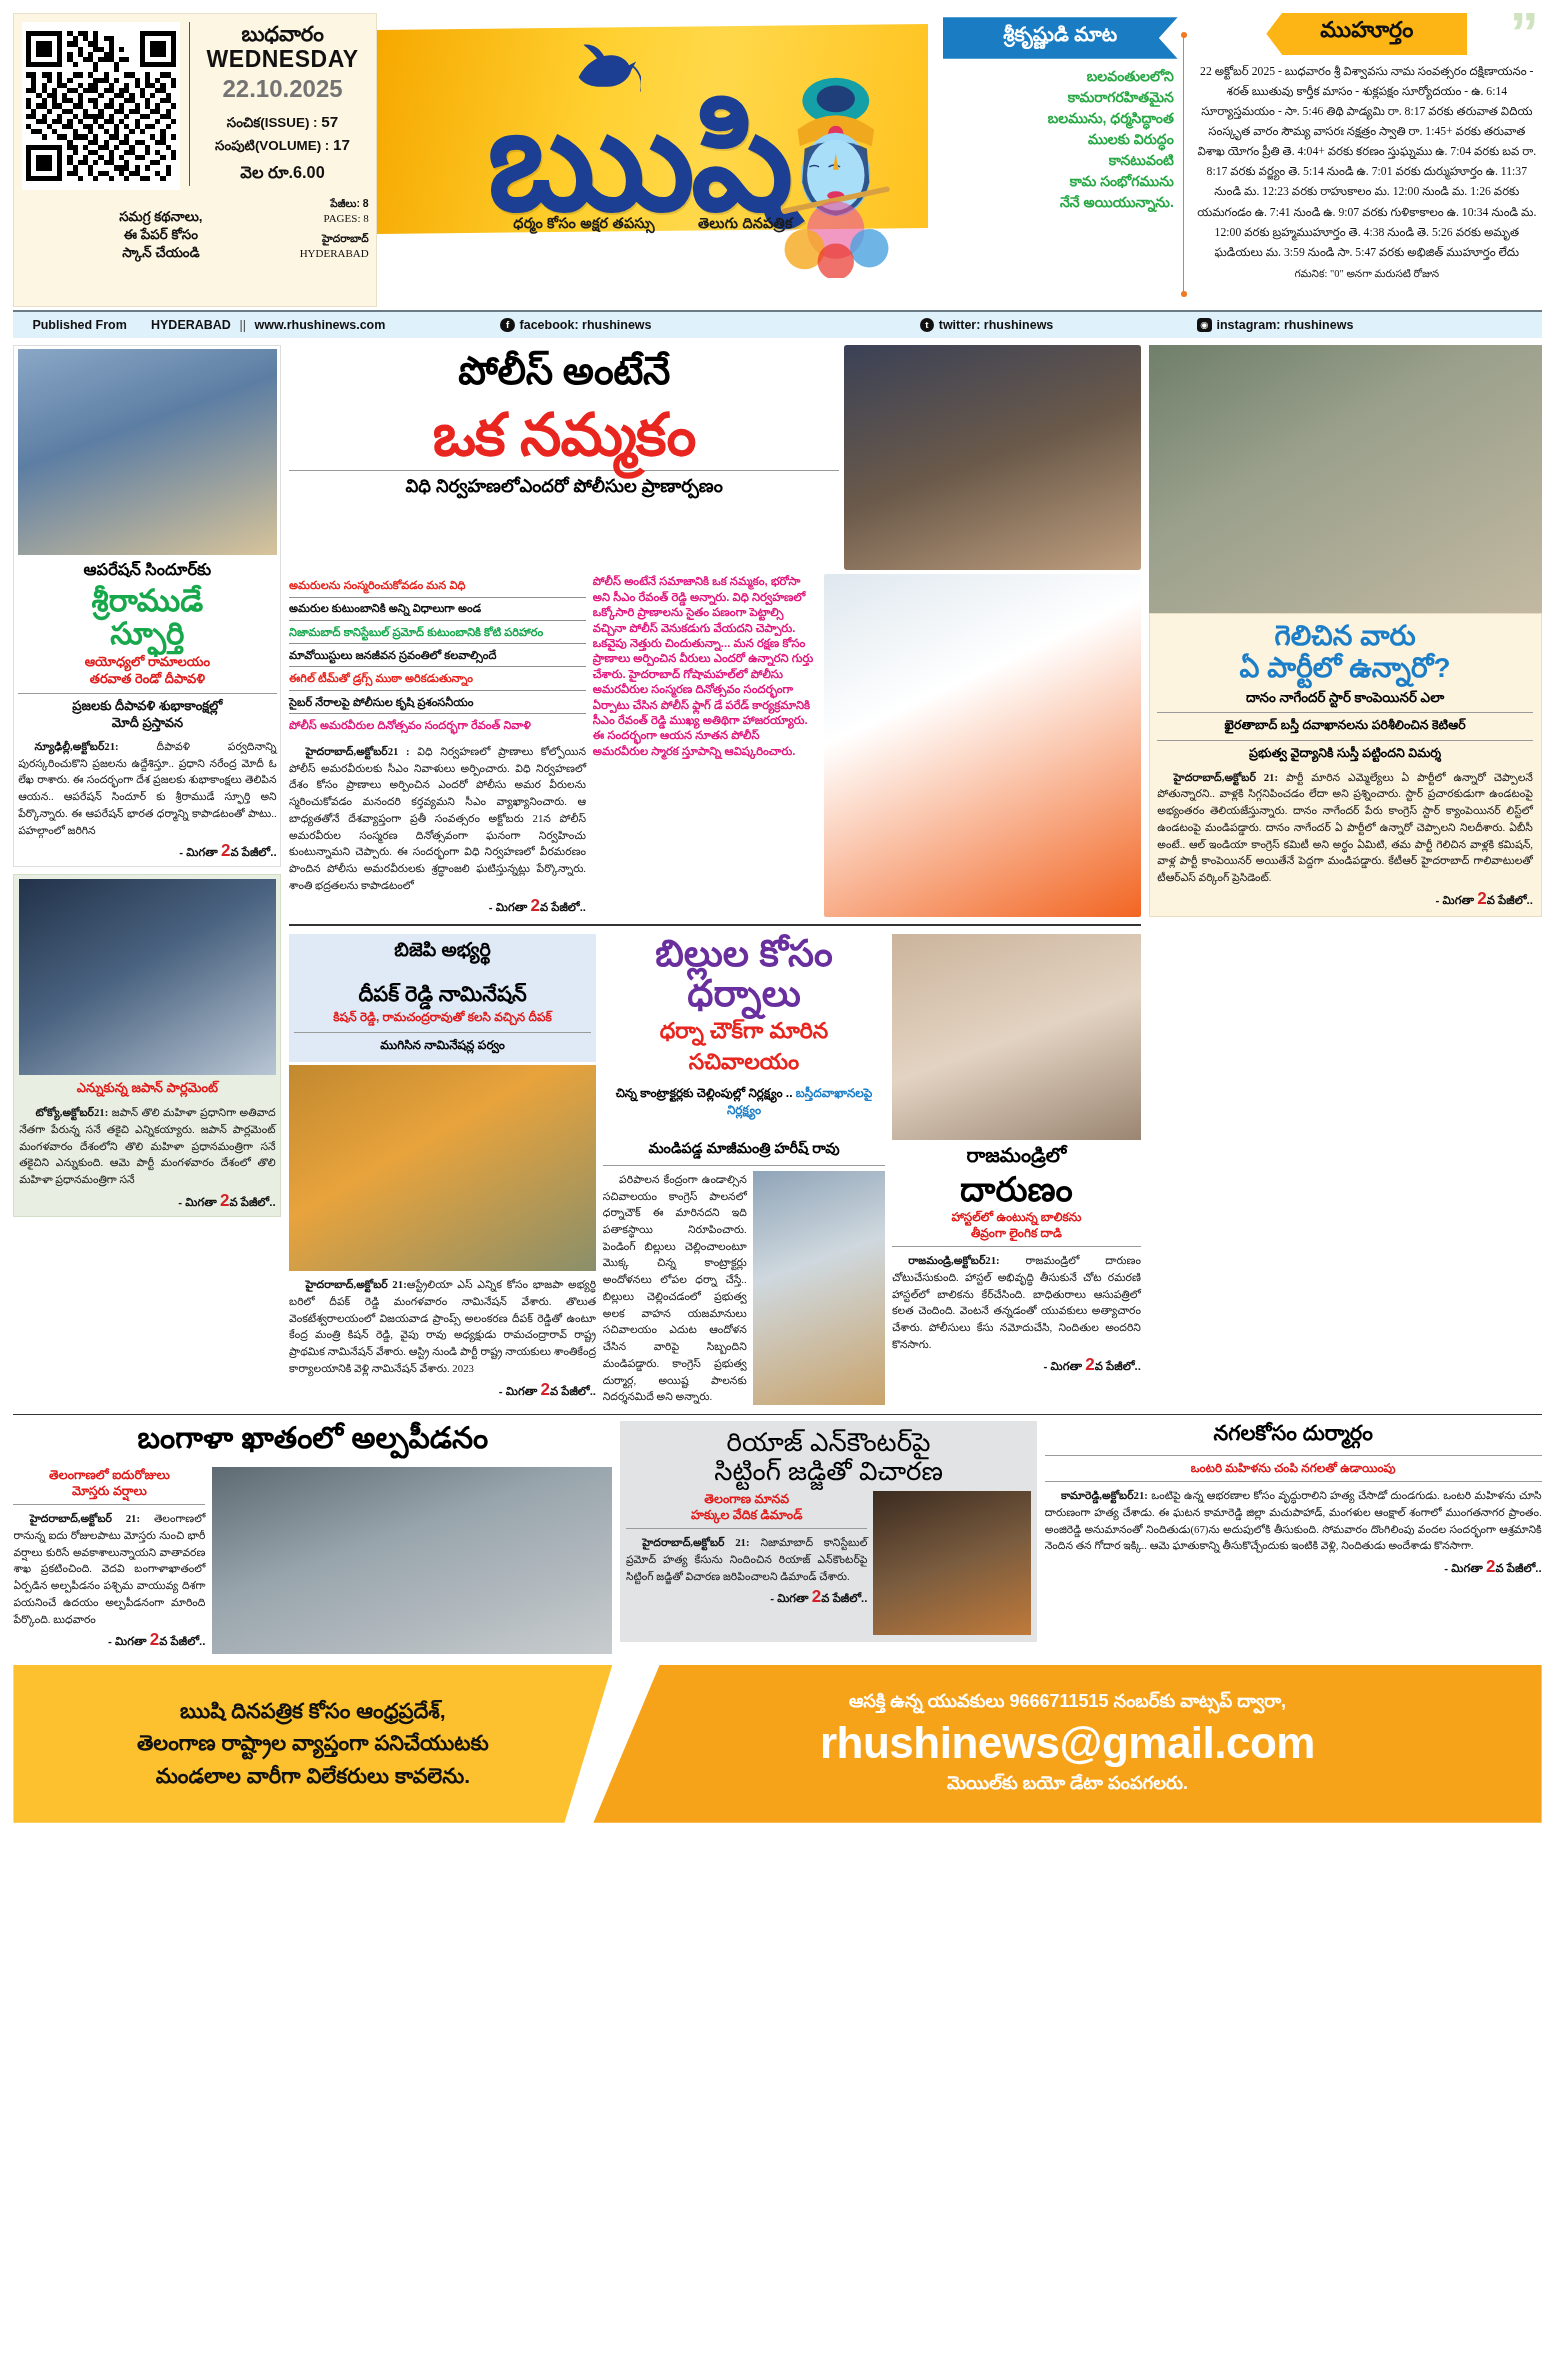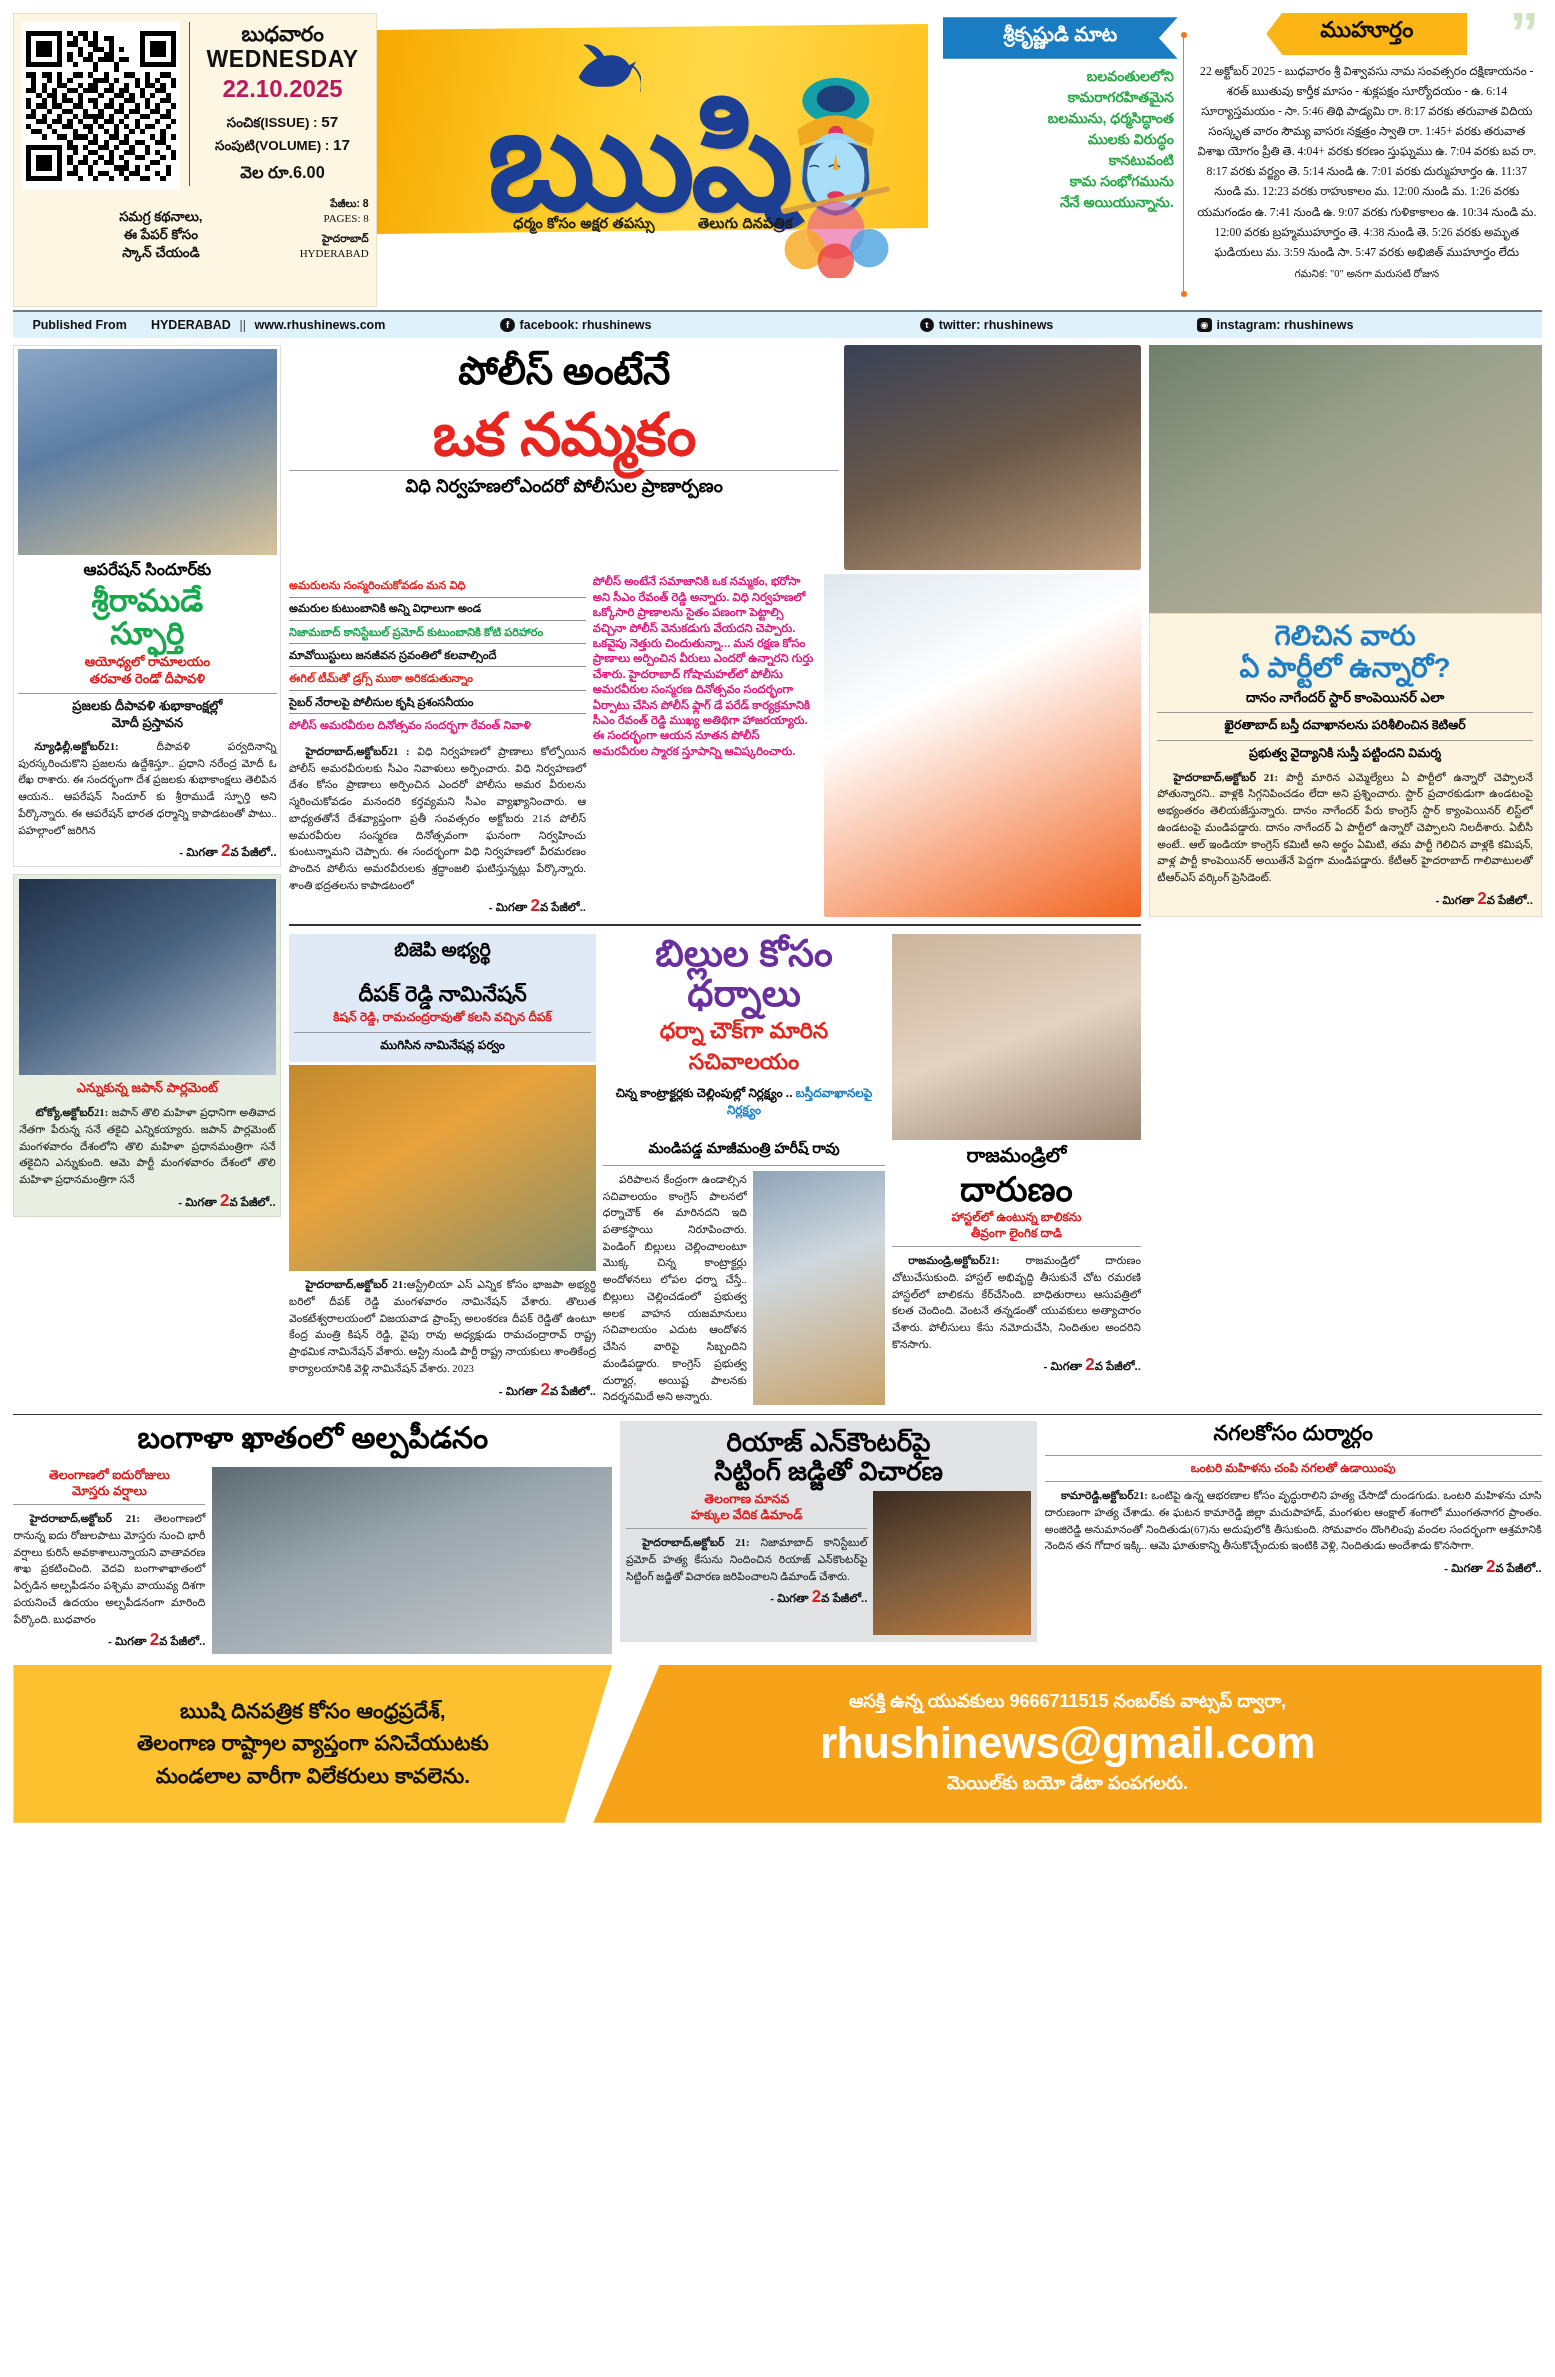--- a/index.html
+++ b/index.html
@@ -27,7 +27,7 @@
               border-left: 1.4px solid #555; padding-left: 6.7px; }
   .mh-day { font-size: 21px; font-weight:700; color:#111; letter-spacing:-0.2px; line-height:1.15; }
   .mh-weekday { font-size: 23px; font-weight:700; color:#111; letter-spacing:0.5px; line-height:1.15; }
-  .mh-date { font-size: 24px; font-weight:800; color:#be185d; line-height:1.3; }
+  .mh-date { font-size: 24px; font-weight:800; color:#737373; line-height:1.3; }
   .mh-issue { font-size:13.4px; font-weight:700; color:#111; margin-top:6.7px; line-height:1.5;}
   .mh-issue span.num { font-size:15.3px; }
   .mh-price { font-size:16.3px; font-weight:800; color:#111; margin-top:5.8px; }

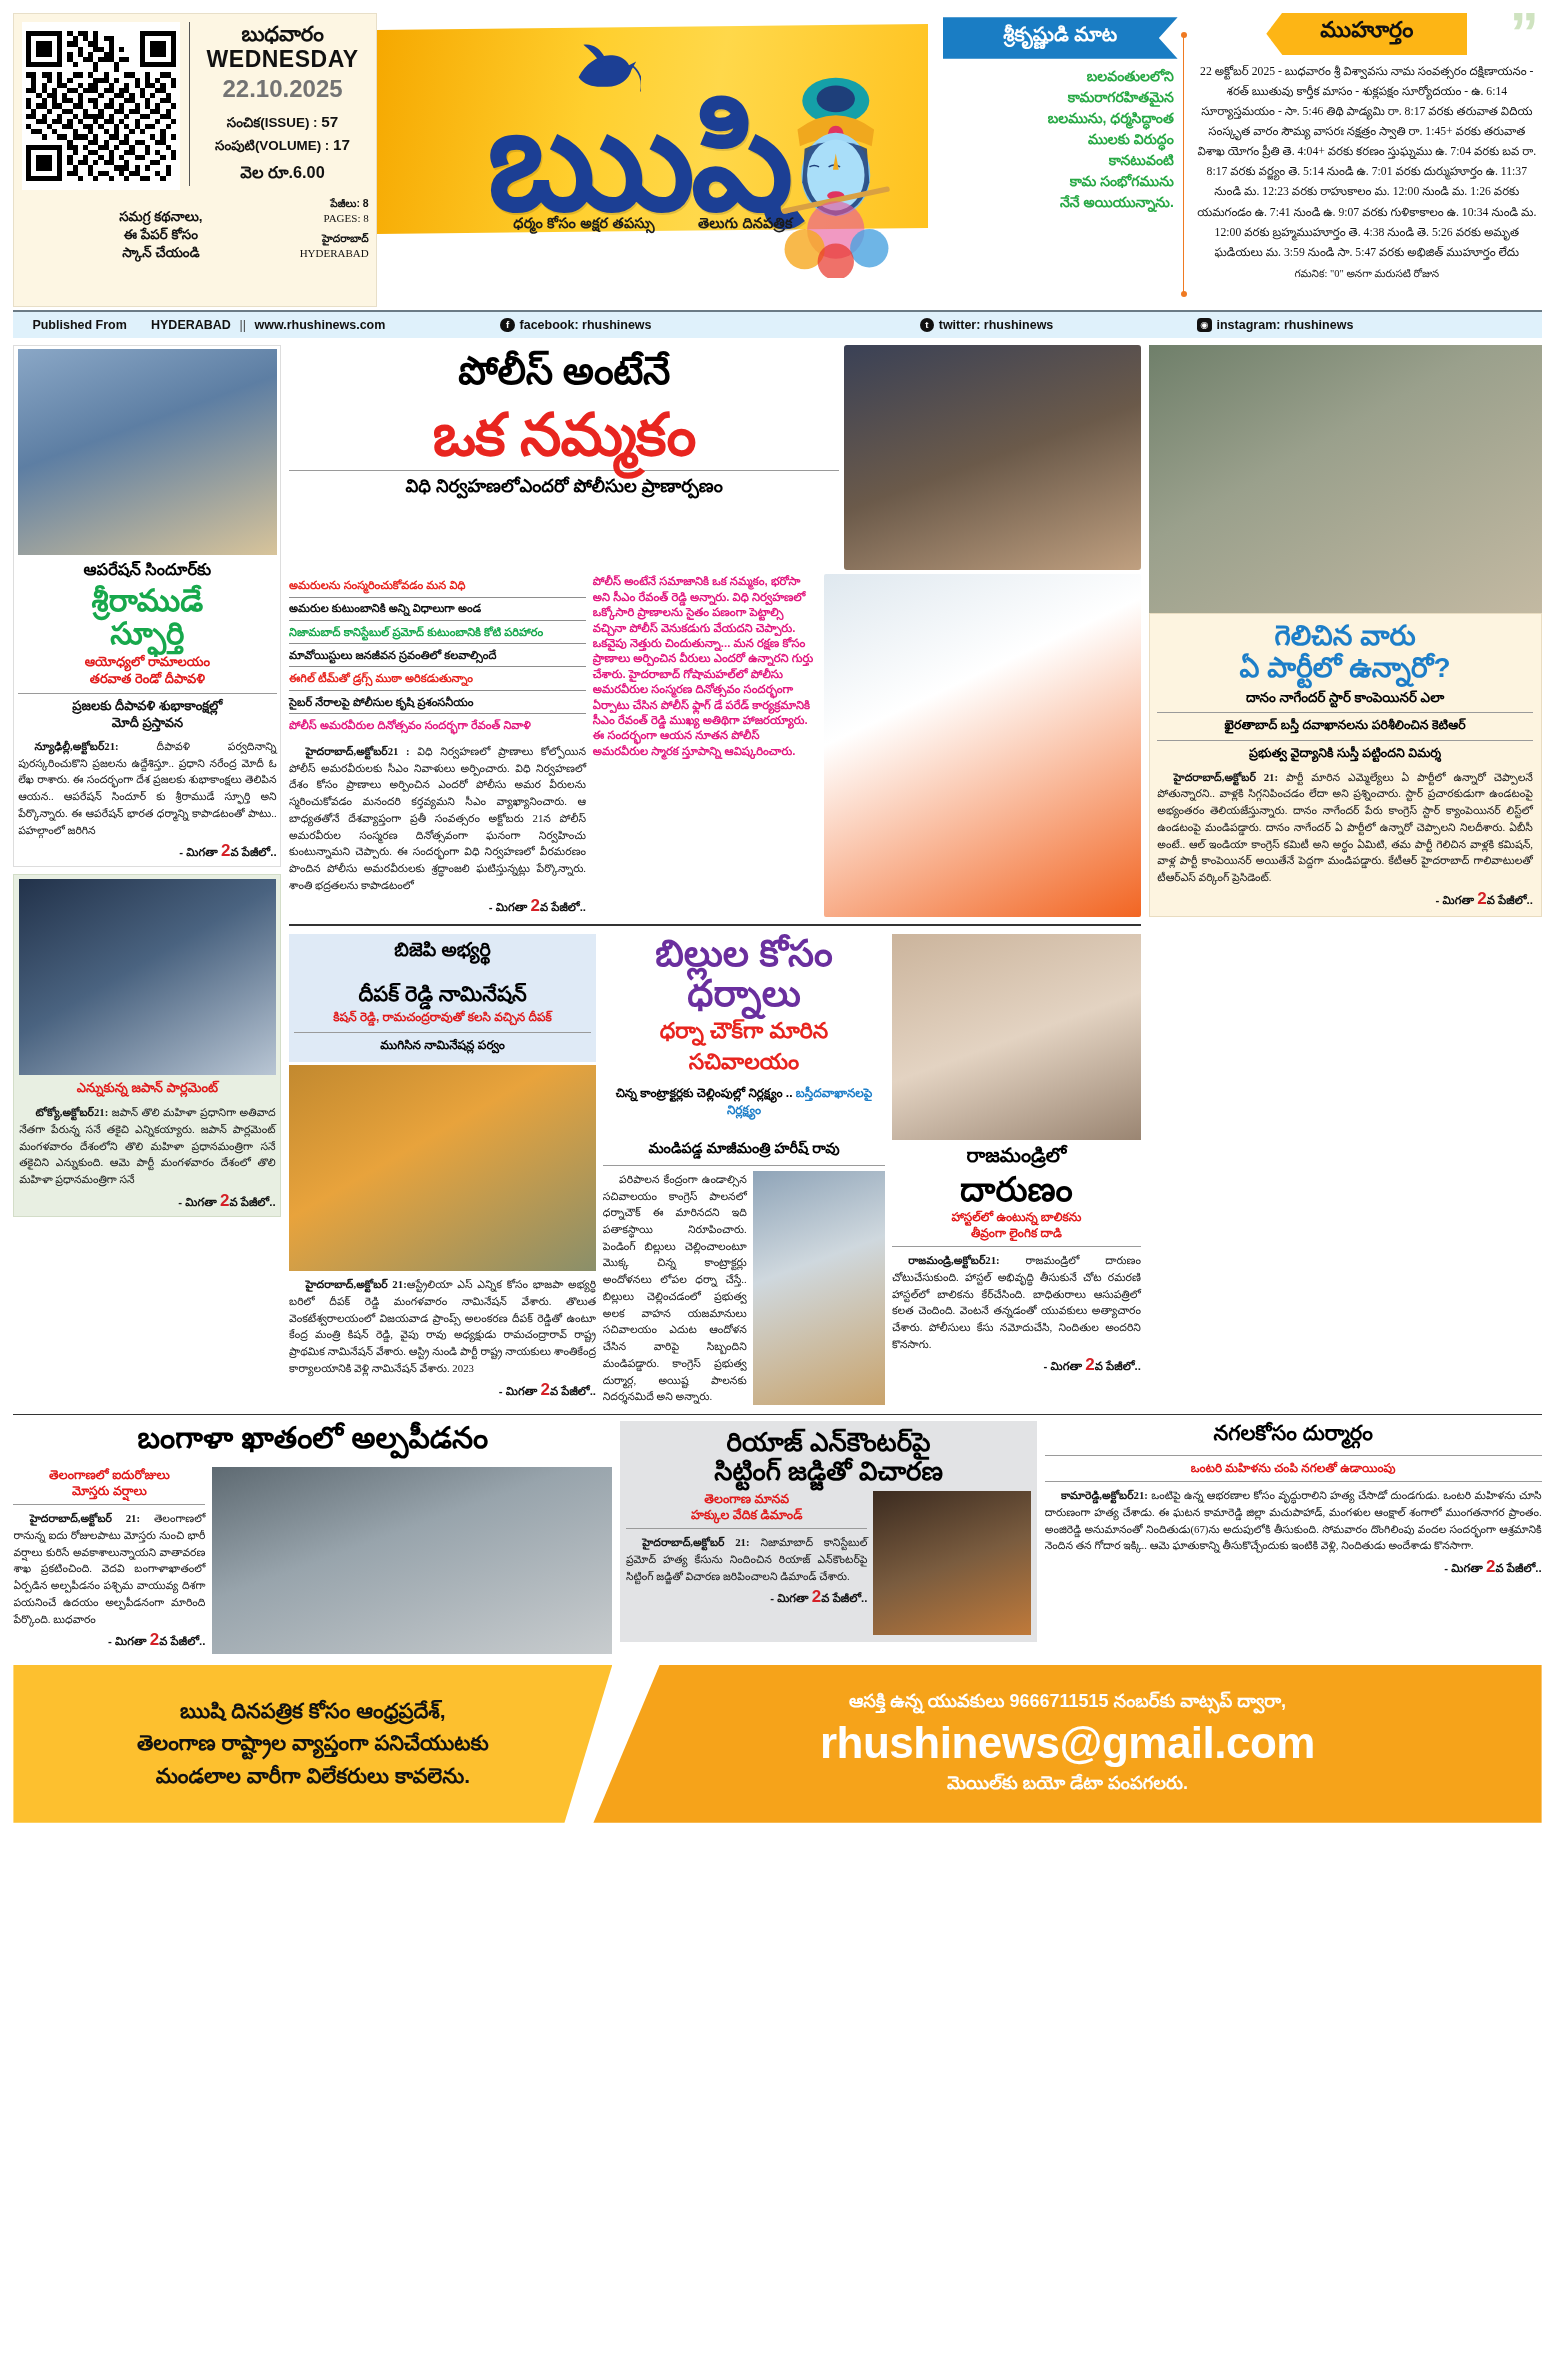--- a/index.html
+++ b/index.html
@@ -185,7 +185,7 @@
   .b1-photo { flex:1; min-height: 187px; background:linear-gradient(160deg,#5e6a72,#98a4ac 40%,#c8ccce 100%);}
 
   .b2-wrap { background:#e2e3e5; padding: 6.7px 5.8px;}
-  .b2-h { font-size: 26px; font-weight:700; text-align:center; line-height:1.1;}
+  .b2-h { font-size: 26px; font-weight:400; text-align:center; line-height:1.1;}
   .b2-cols{ display:flex; gap:5.8px; margin-top:5.8px;}
   .b2-left{ flex:1;}
   .b2-s { font-size: 12.5px; font-weight:800; color:#e11a1a; text-align:center; line-height:1.3;}

